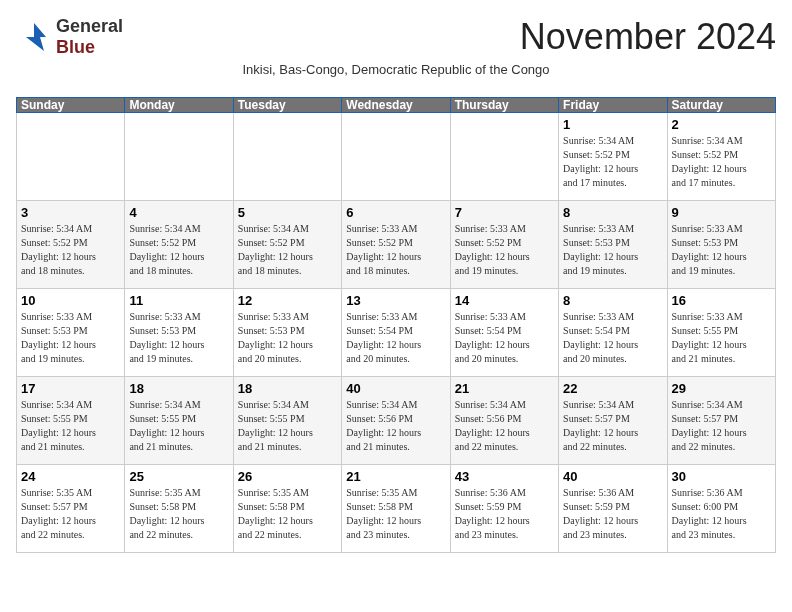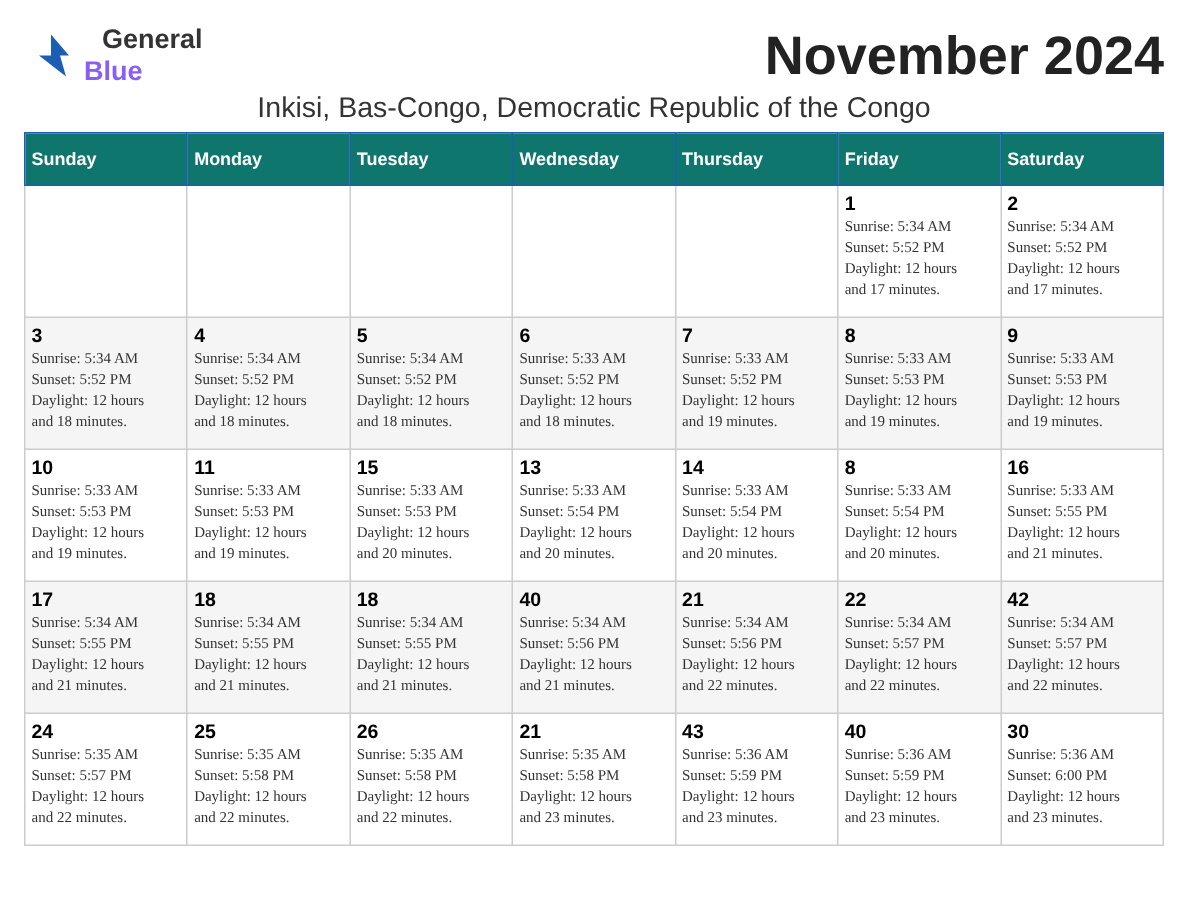--- a/index.html
+++ b/index.html
@@ -25,7 +25,6 @@
       font-size: 18px;
       font-weight: bold;
       color: #333;
-      margin-left: 12px;
     }
     .logo-text-blue {
       font-size: 18px;

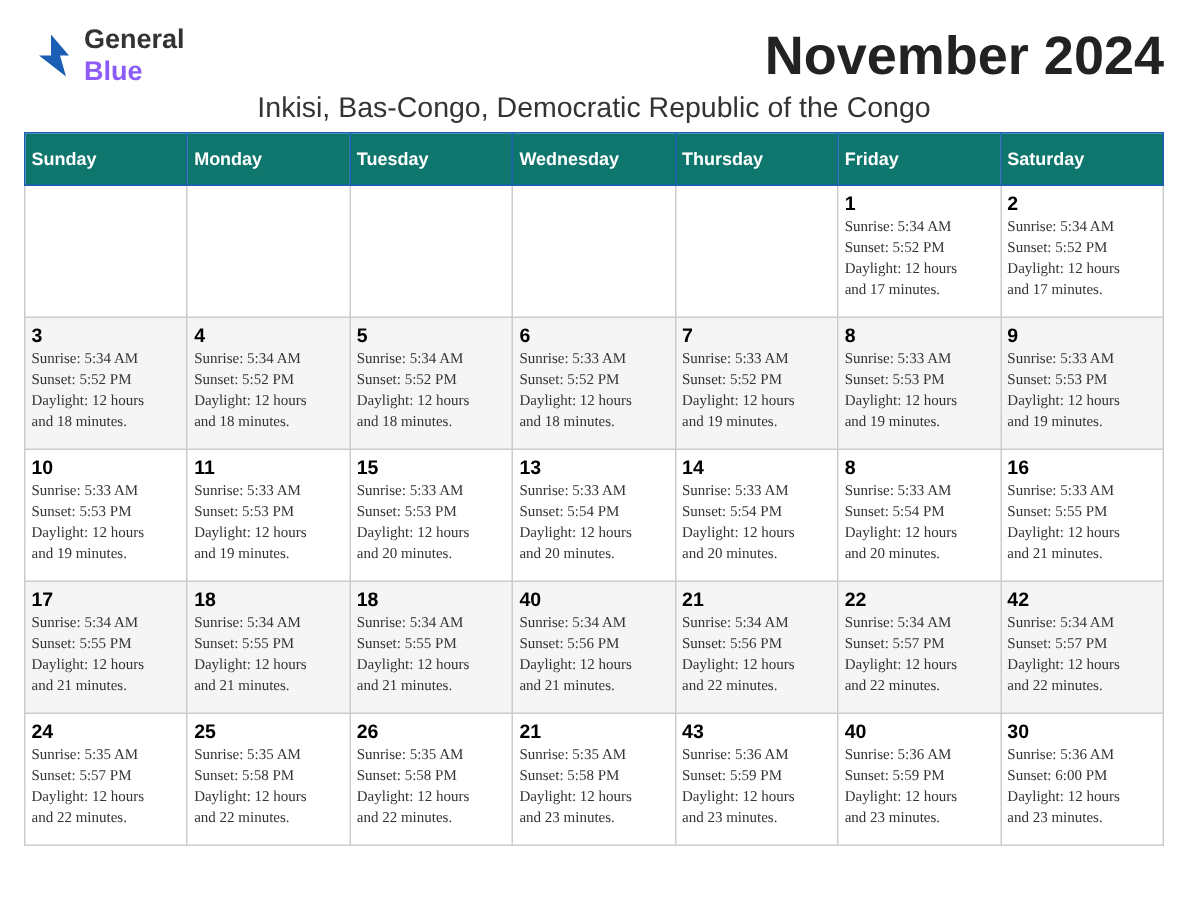--- a/index.html
+++ b/index.html
@@ -29,7 +29,7 @@
     .logo-text-blue {
       font-size: 18px;
       font-weight: bold;
-      color: #8b5cf6;
+      color: #7f1d1d;
       text-align: right;
     }
     .month-title {

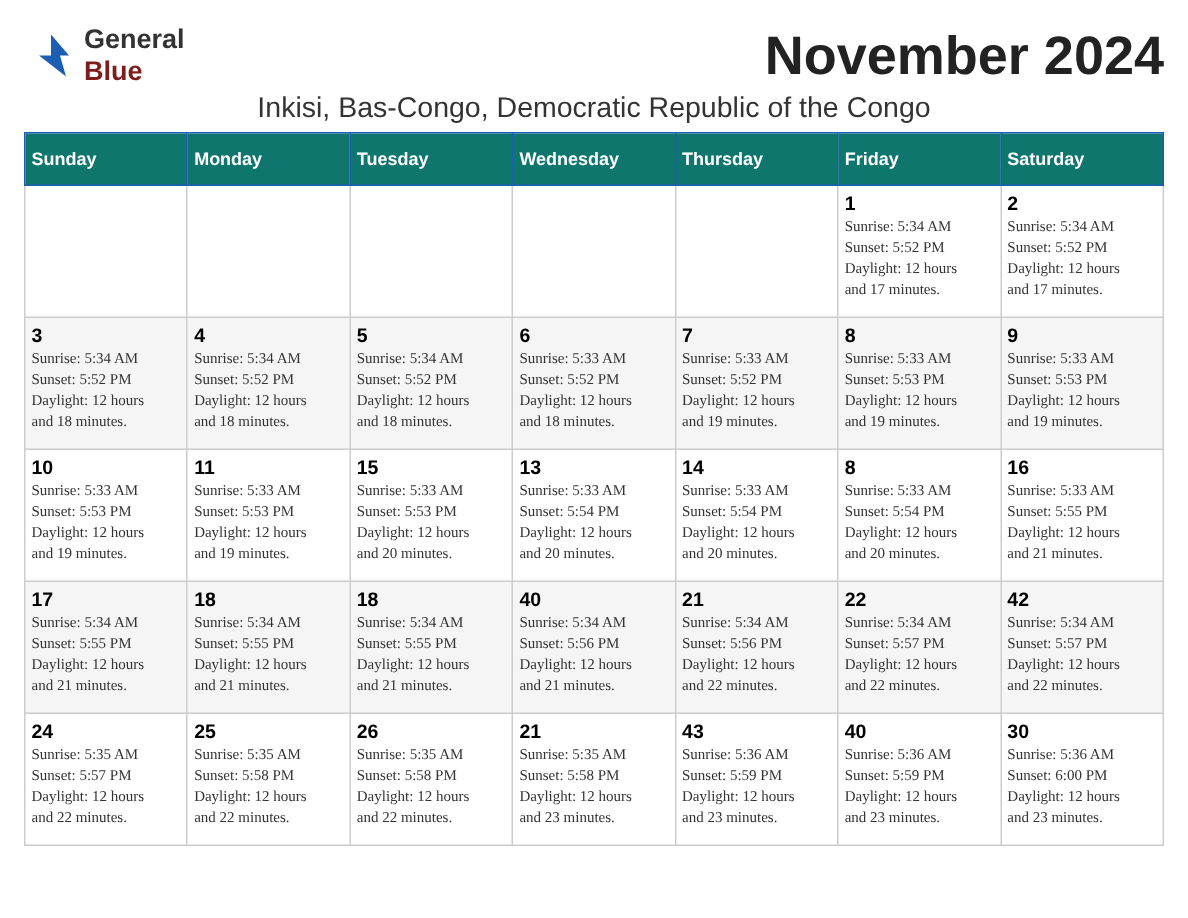--- a/index.html
+++ b/index.html
@@ -34,7 +34,7 @@
     }
     .month-title {
       font-size: 36px;
-      font-weight: bold;
+      font-weight: normal;
       color: #222;
       text-align: left;
     }

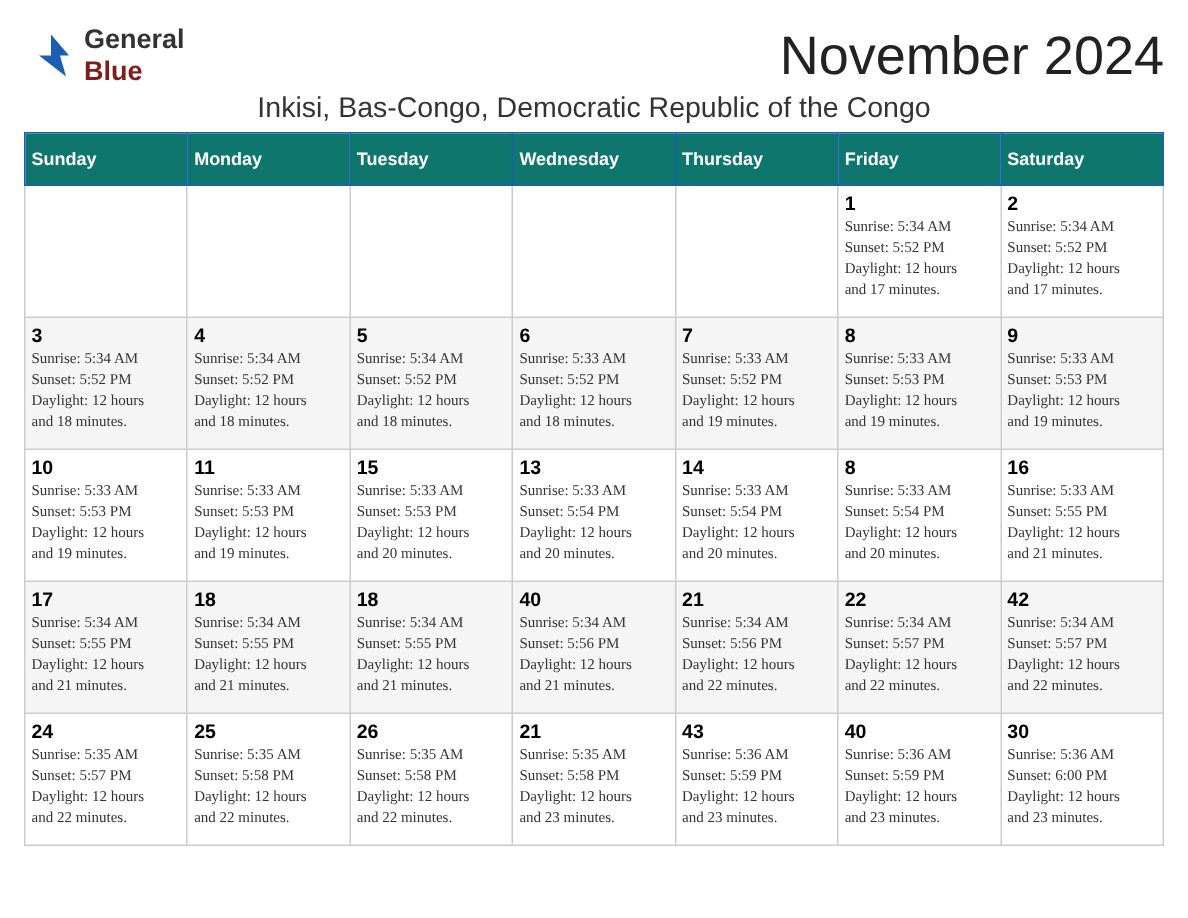--- a/index.html
+++ b/index.html
@@ -40,9 +40,9 @@
     }
     .subtitle {
       text-align: center;
-      font-size: 19px;
+      font-size: 13px;
       color: #333;
-      margin-bottom: 4px;
+      margin-bottom: 20px;
     }
     table {
       width: 100%;

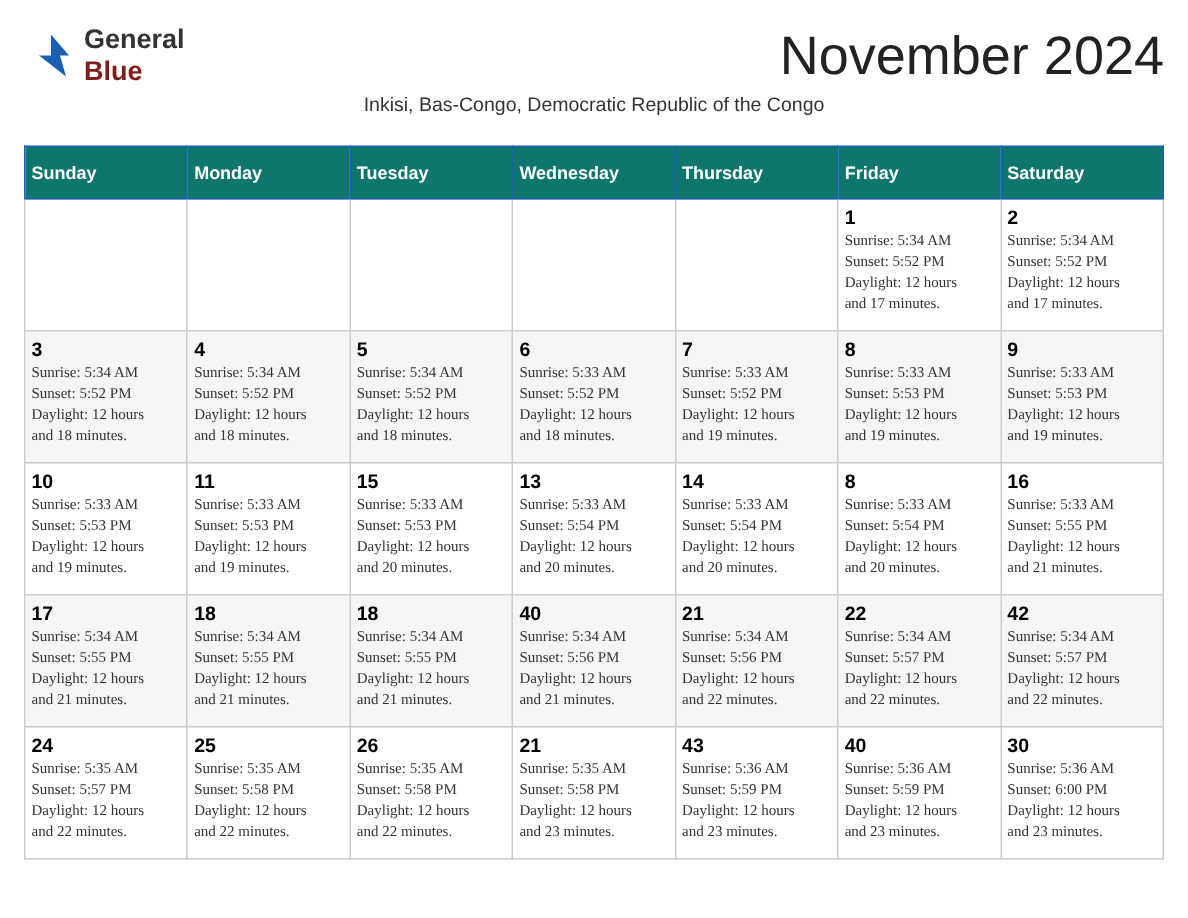--- a/index.html
+++ b/index.html
@@ -50,9 +50,9 @@
       font-size: 11px;
     }
     thead tr th {
-      background-color: #0f766e;
+      background-color: #737373;
       color: #fff;
-      padding: 10px 4px;
+      padding: 0 4px;
       text-align: left;
       font-size: 12px;
       font-weight: bold;

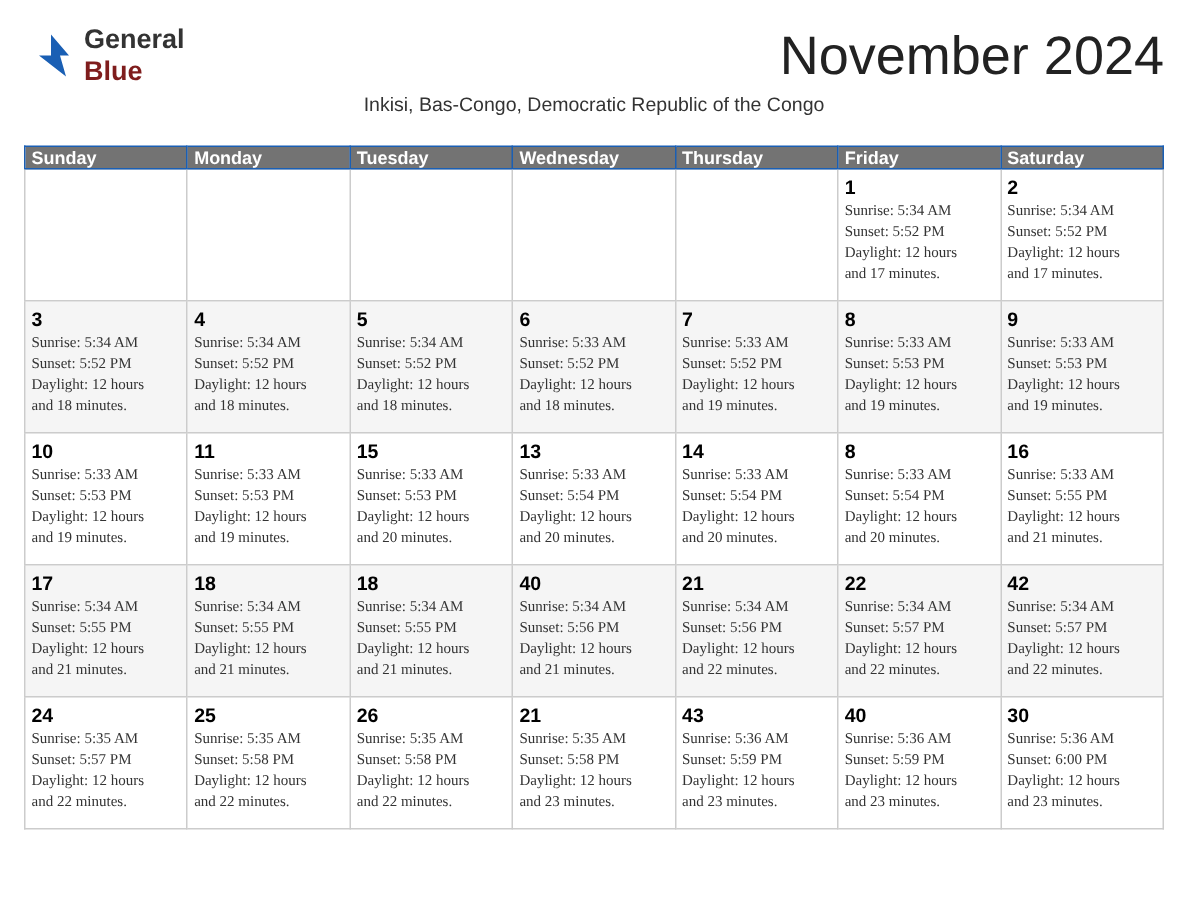--- a/index.html
+++ b/index.html
@@ -203,7 +203,7 @@
 and 19 minutes.</div>
         </td>
         <td>
-          <span class="day-number">15</span>
+          <span class="day-number">12</span>
           <div class="day-info" style="white-space: pre-line;">Sunrise: 5:33 AM
 Sunset: 5:53 PM
 Daylight: 12 hours

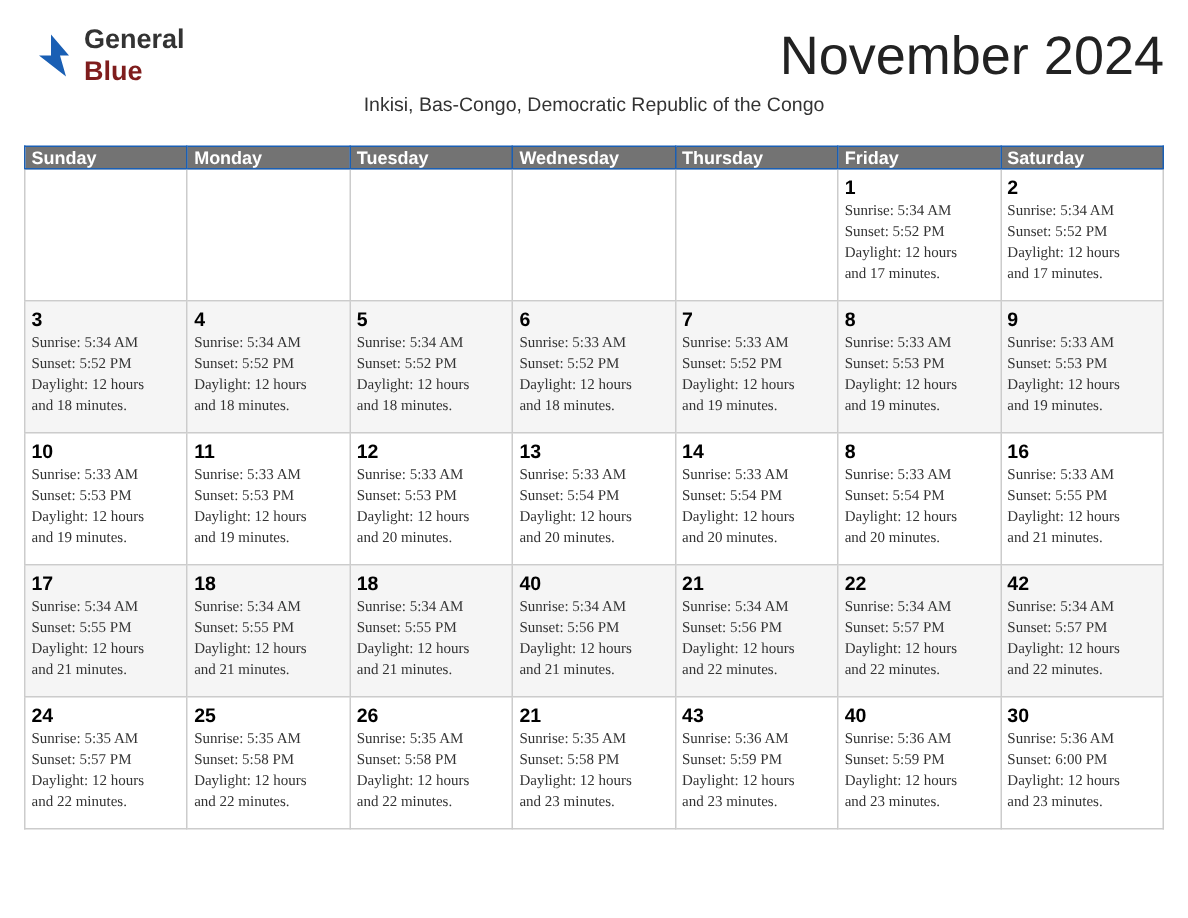--- a/index.html
+++ b/index.html
@@ -282,7 +282,7 @@
 and 22 minutes.</div>
         </td>
         <td>
-          <span class="day-number">42</span>
+          <span class="day-number">29</span>
           <div class="day-info" style="white-space: pre-line;">Sunrise: 5:34 AM
 Sunset: 5:57 PM
 Daylight: 12 hours

